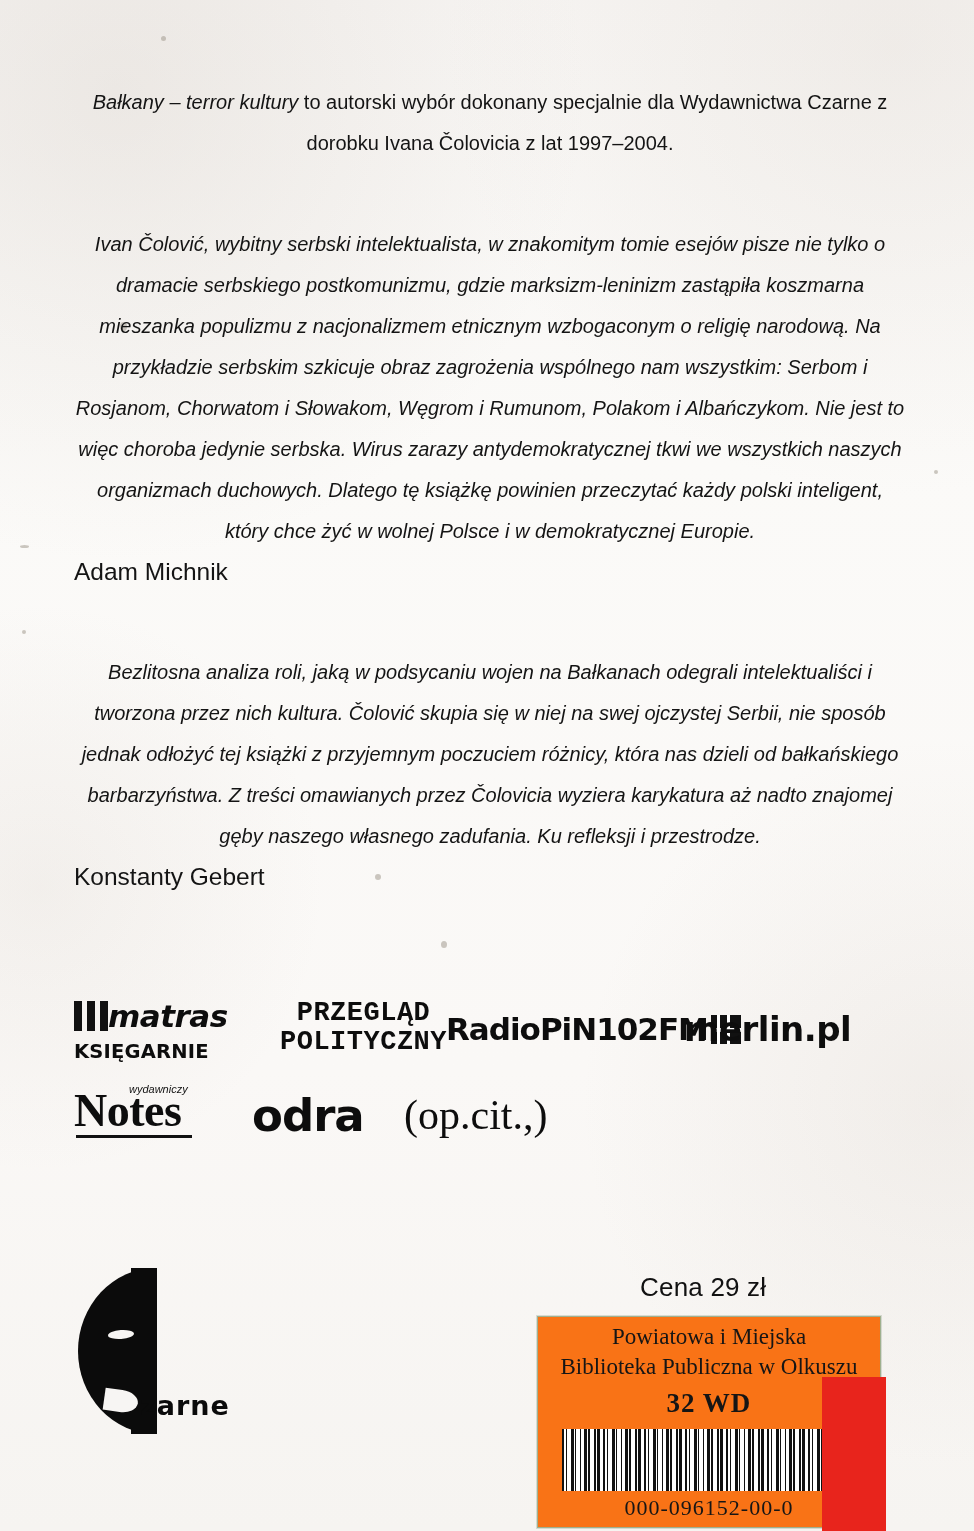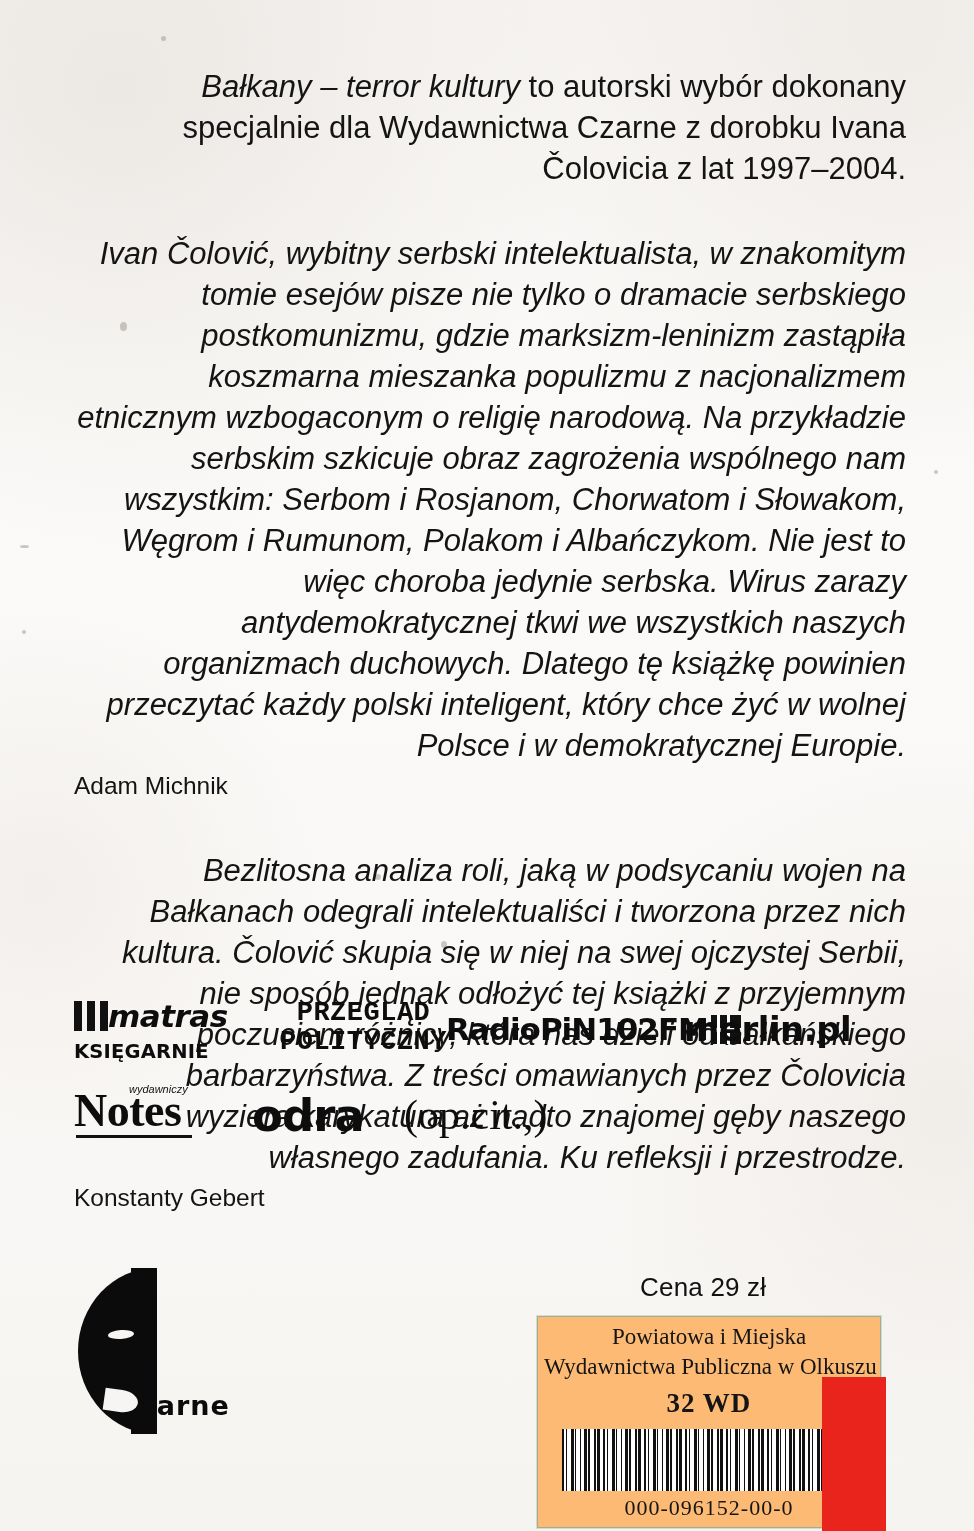--- a/index.html
+++ b/index.html
@@ -44,11 +44,11 @@
     width: 832px;
   }
   .para {
-    margin: 0 0 0 0;
+    margin: 16px 0 0 0;
     color: #141414;
-    font-size: 31px;
+    font-size: 20px;
     line-height: 41px;
-    text-align: right;
+    text-align: center;
   }
   .para.italic {
     font-style: italic;

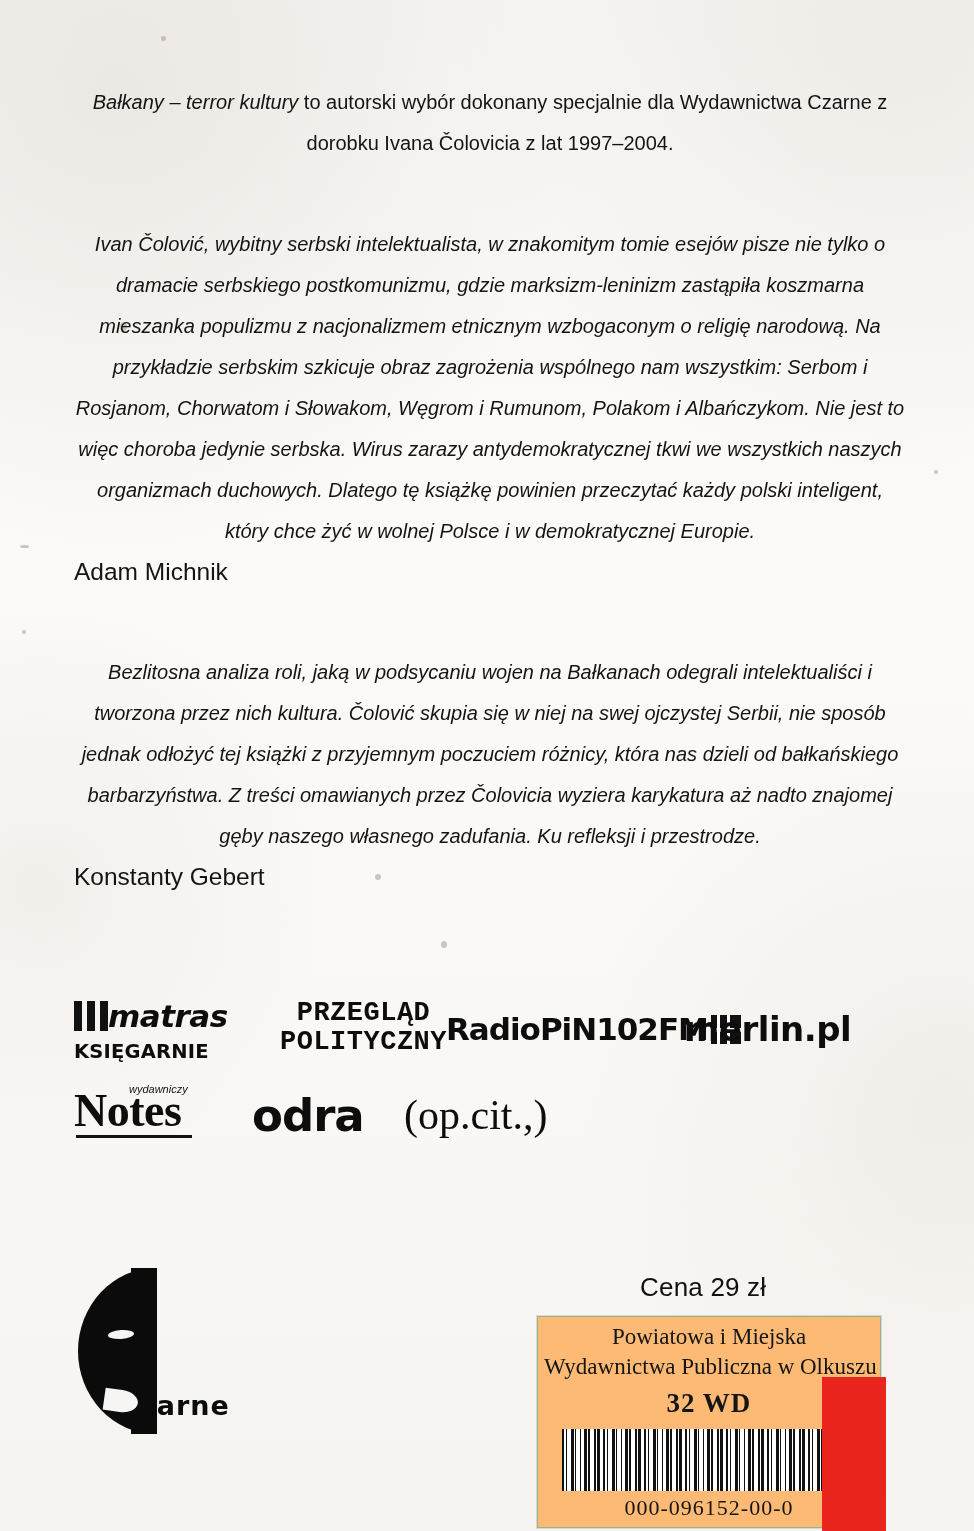--- a/index.html
+++ b/index.html
@@ -303,7 +303,7 @@
     top: 1316px;
     width: 342px;
     height: 210px;
-    background: #fdba74;
+    background: #f97316;
     border: 1px solid #9fb08f;
     box-shadow: 0 0 0 1px rgba(120,140,110,0.25);
   }

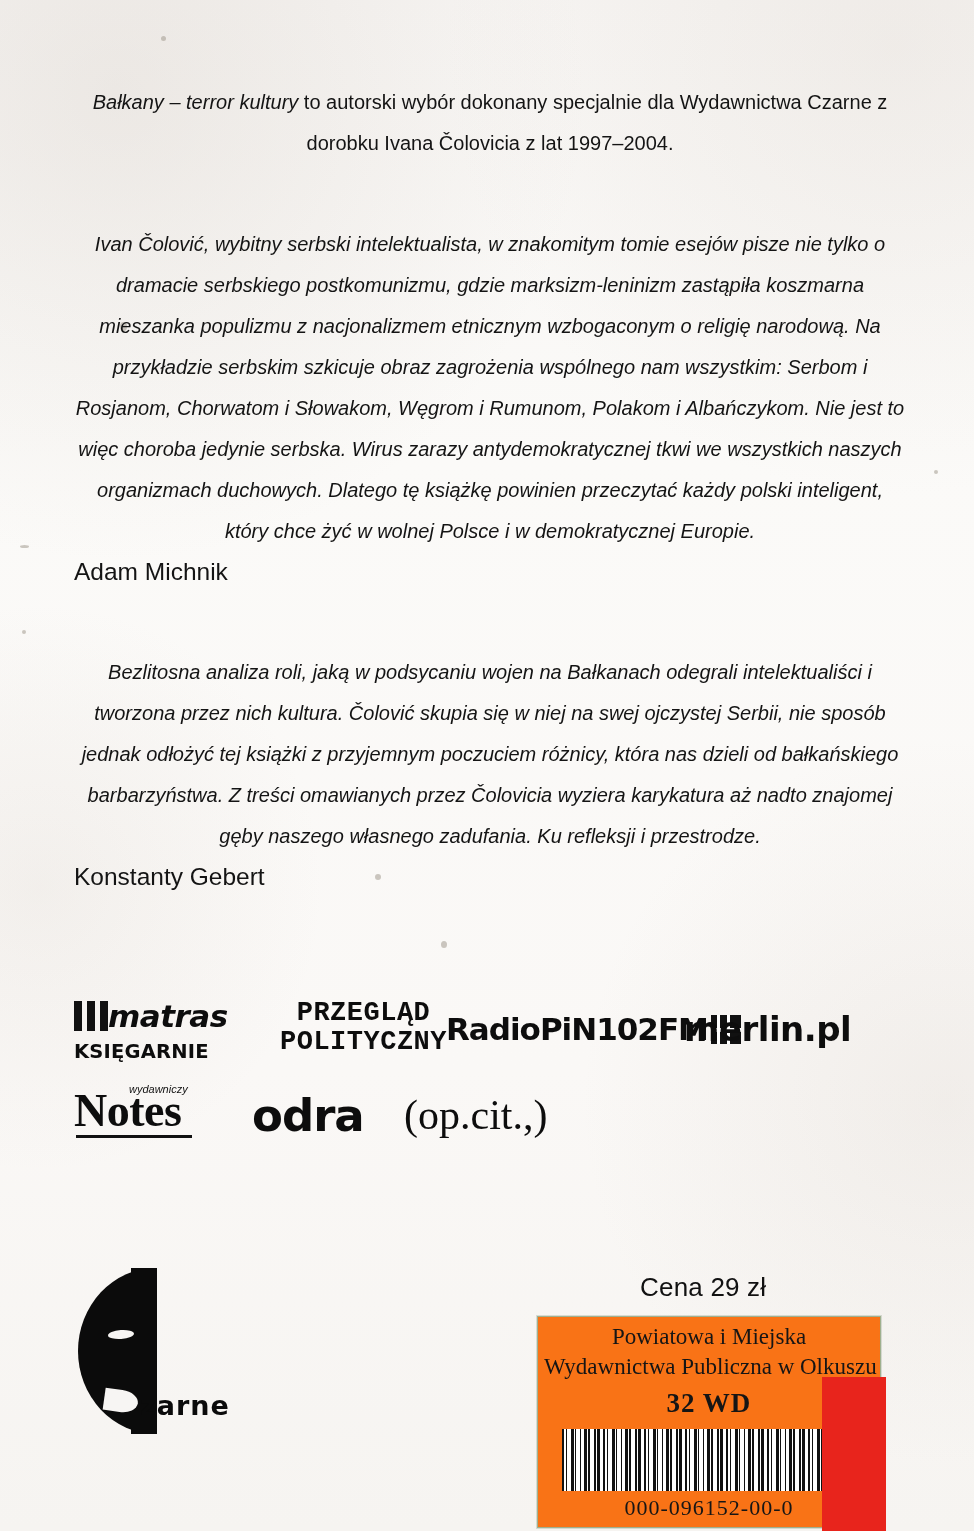--- a/index.html
+++ b/index.html
@@ -432,7 +432,7 @@
   <div id="library-label">
     <div id="library-label-inner">
       <div class="lib-line">Powiatowa i Miejska</div>
-      <div class="lib-line">Wydawnictwa Publiczna w Olkuszu</div>
+      <div class="lib-line">Biblioteka Publiczna w Olkuszu</div>
       <div id="lib-code">32 WD</div>
       <div id="barcode"></div>
       <div id="barcode-num">000-096152-00-0</div>

